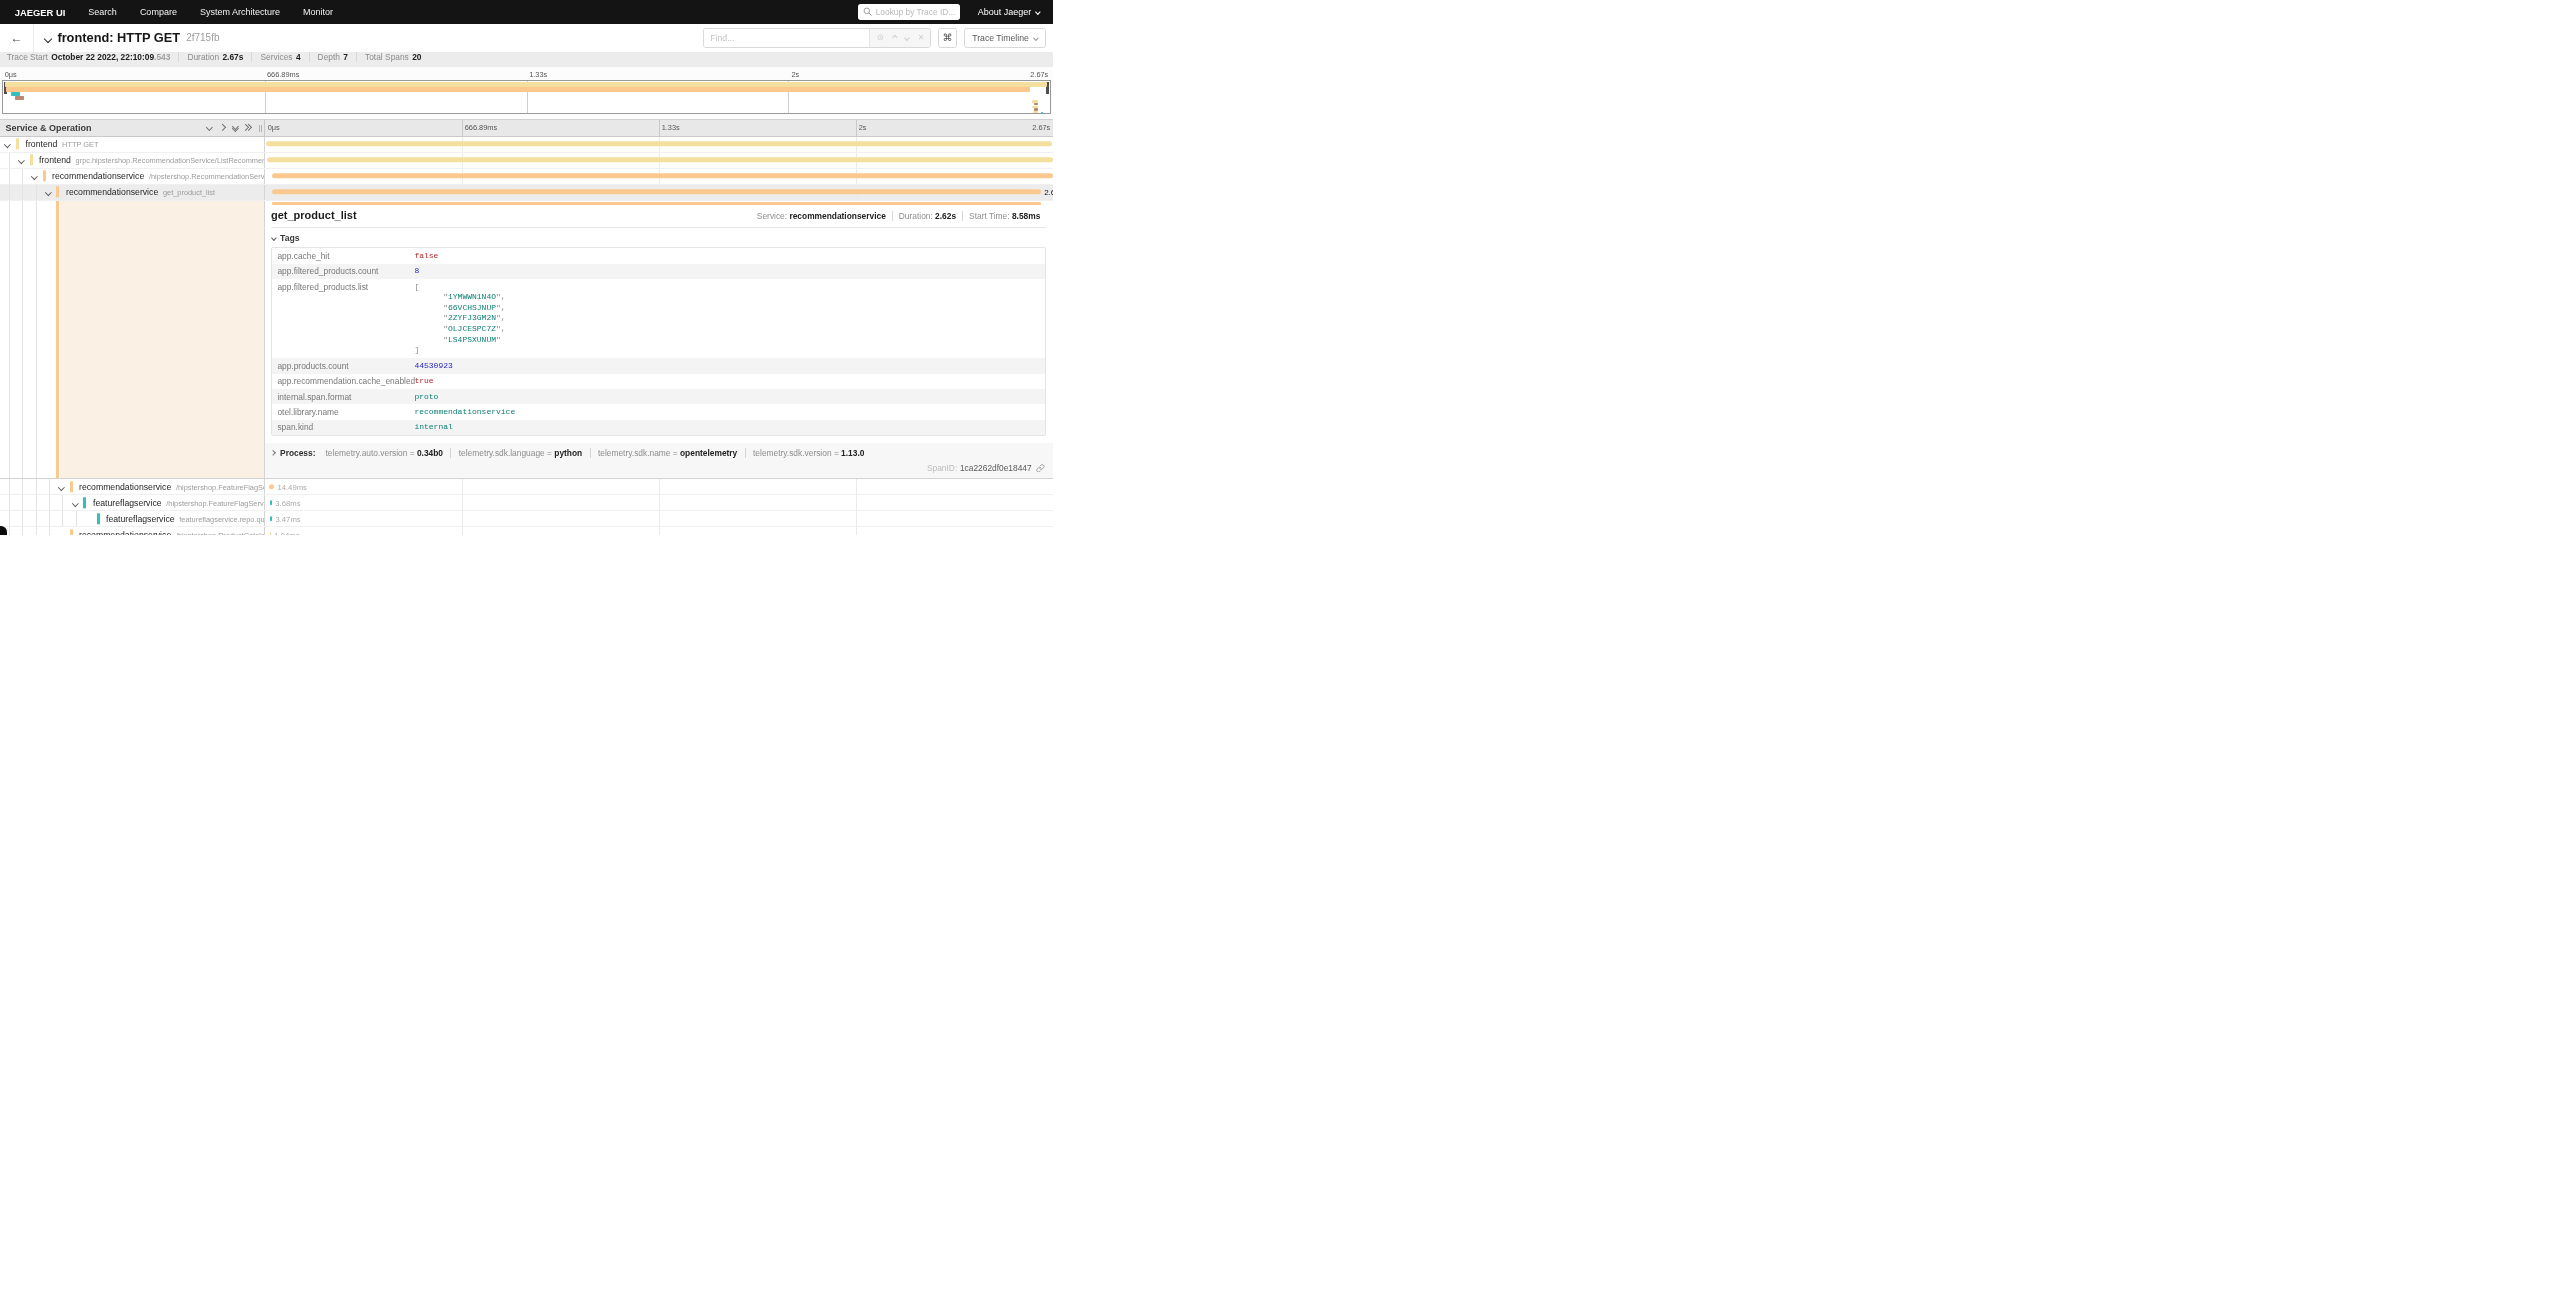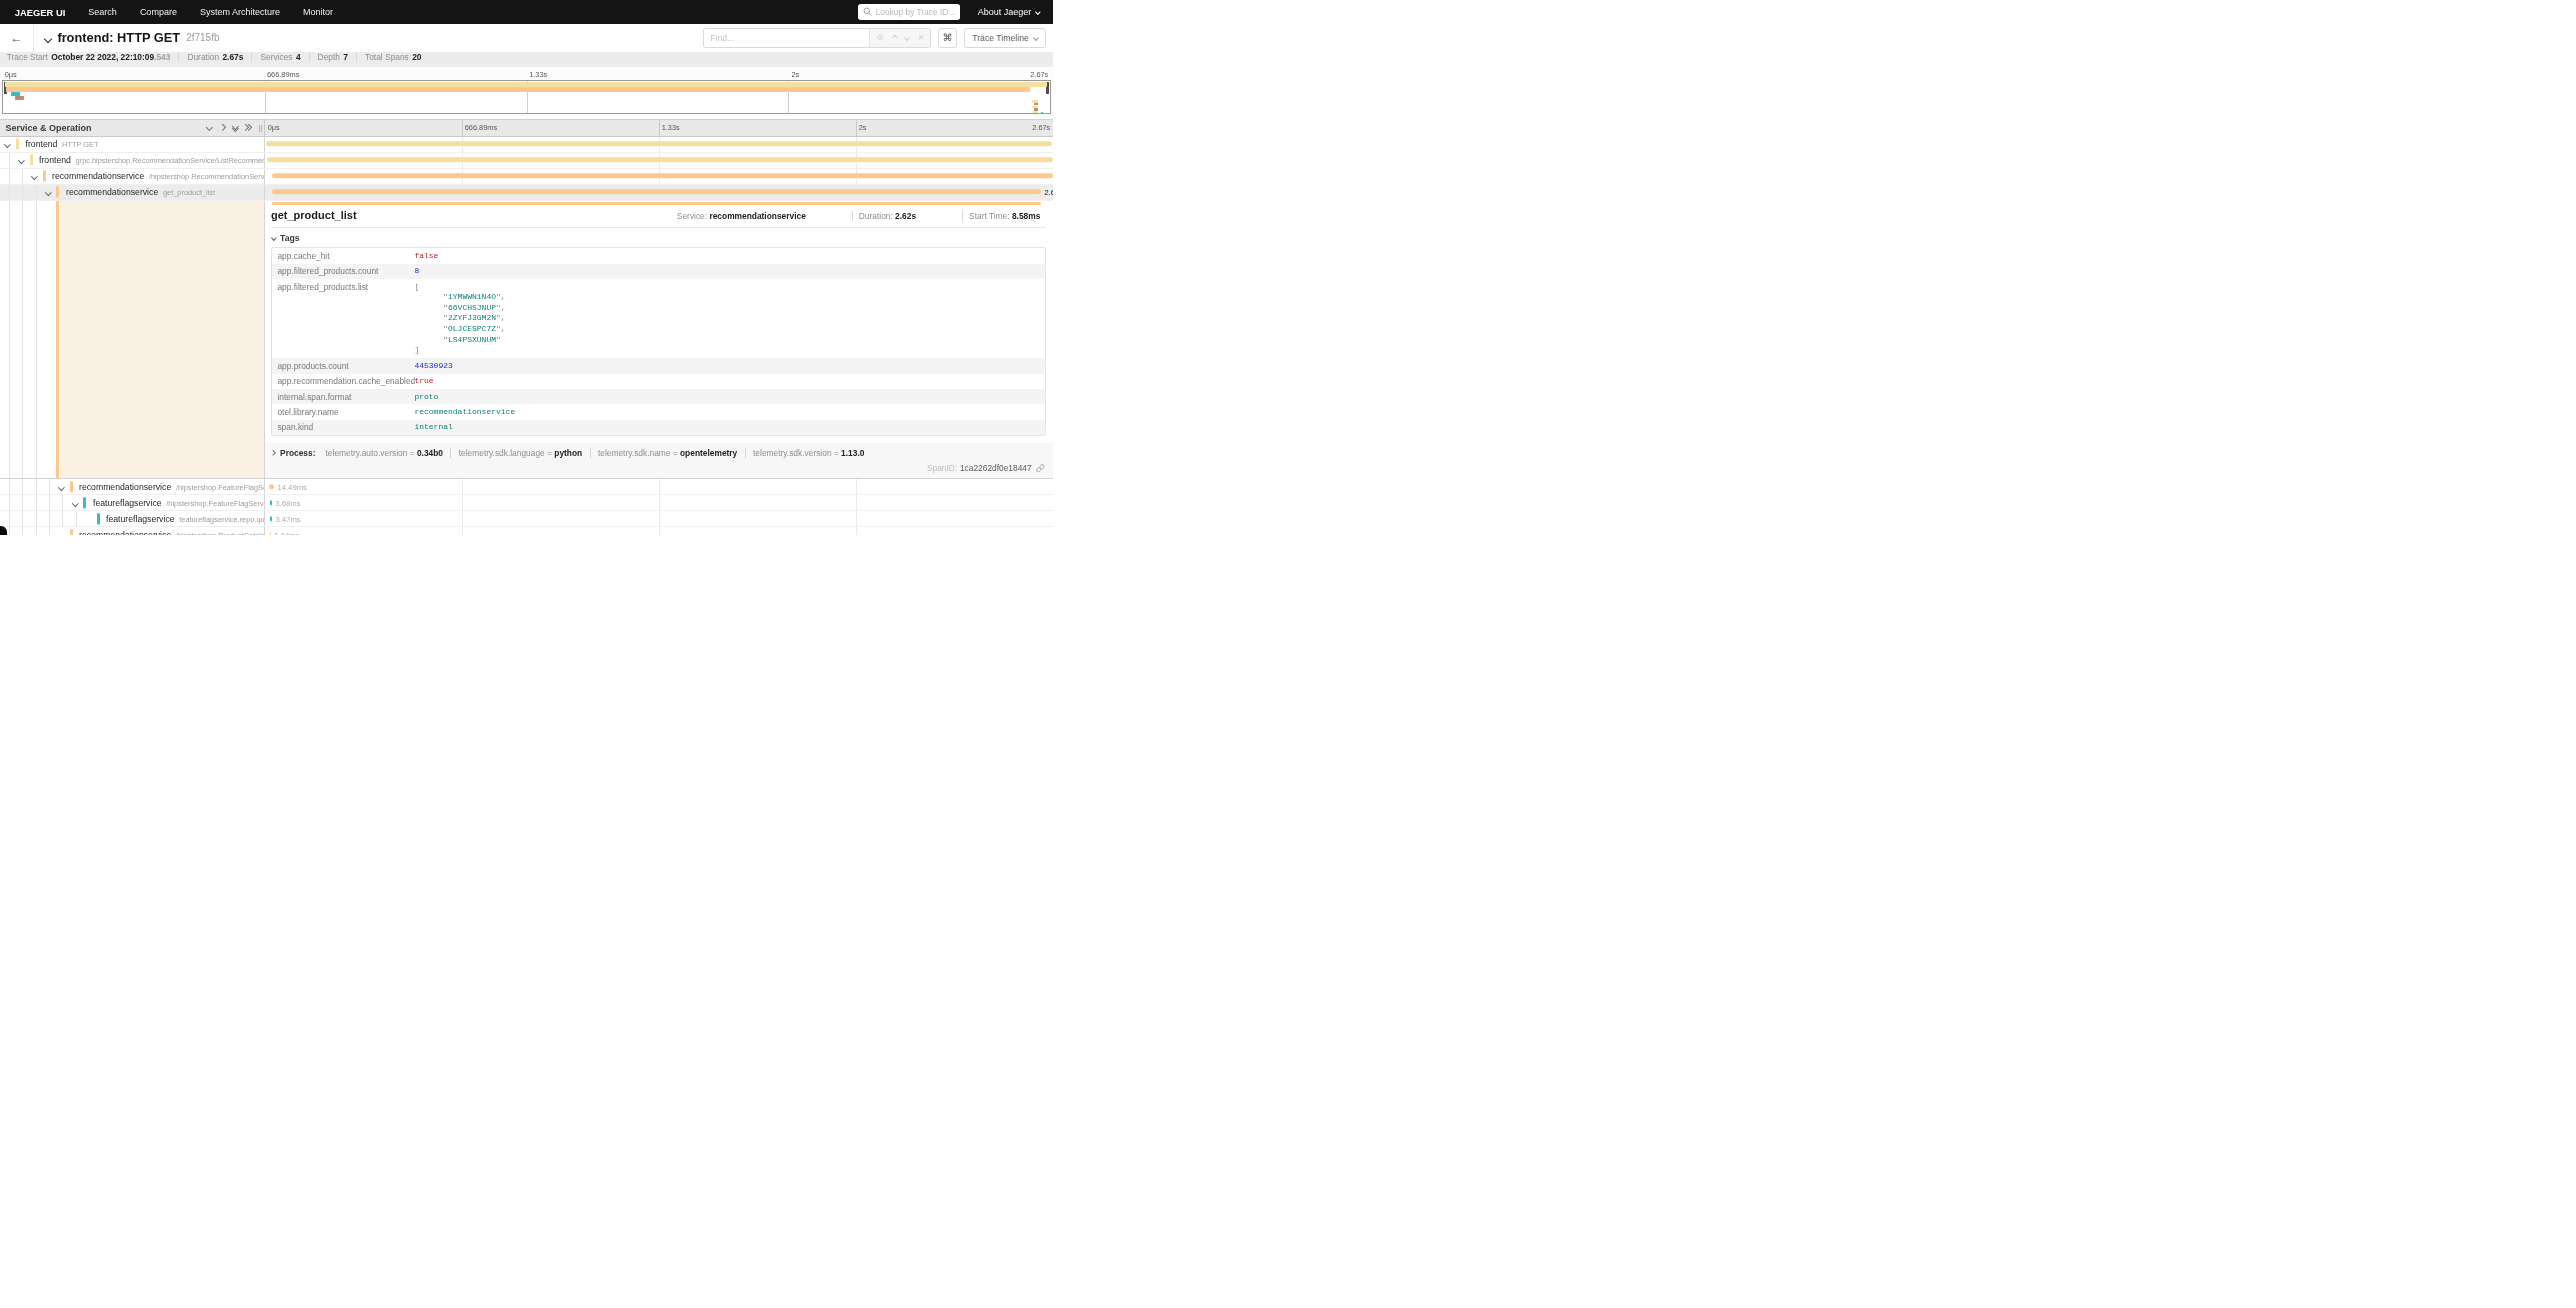--- a/index.html
+++ b/index.html
@@ -100,7 +100,7 @@
   .d-upper { background:#fff; padding:8px 6.7px 6.7px 6px; }
   .d-title-row { display:flex; align-items:baseline; }
   .d-title { font-size:11px; font-weight:700; color:#1c1c1c; flex:1; }
-  .d-meta { font-size:8.4px; color:#8e8e8e; display:flex; align-items:baseline; white-space:nowrap;gap:40px; }
+  .d-meta { font-size:8.4px; color:#8e8e8e; display:flex; align-items:baseline; white-space:nowrap; }
   .d-meta .m-item { padding:0 6px; border-left:0.7px solid #d8d8d8; }
   .d-meta .m-item:first-child { border-left:none; }
   .d-meta b { color:#222; }

